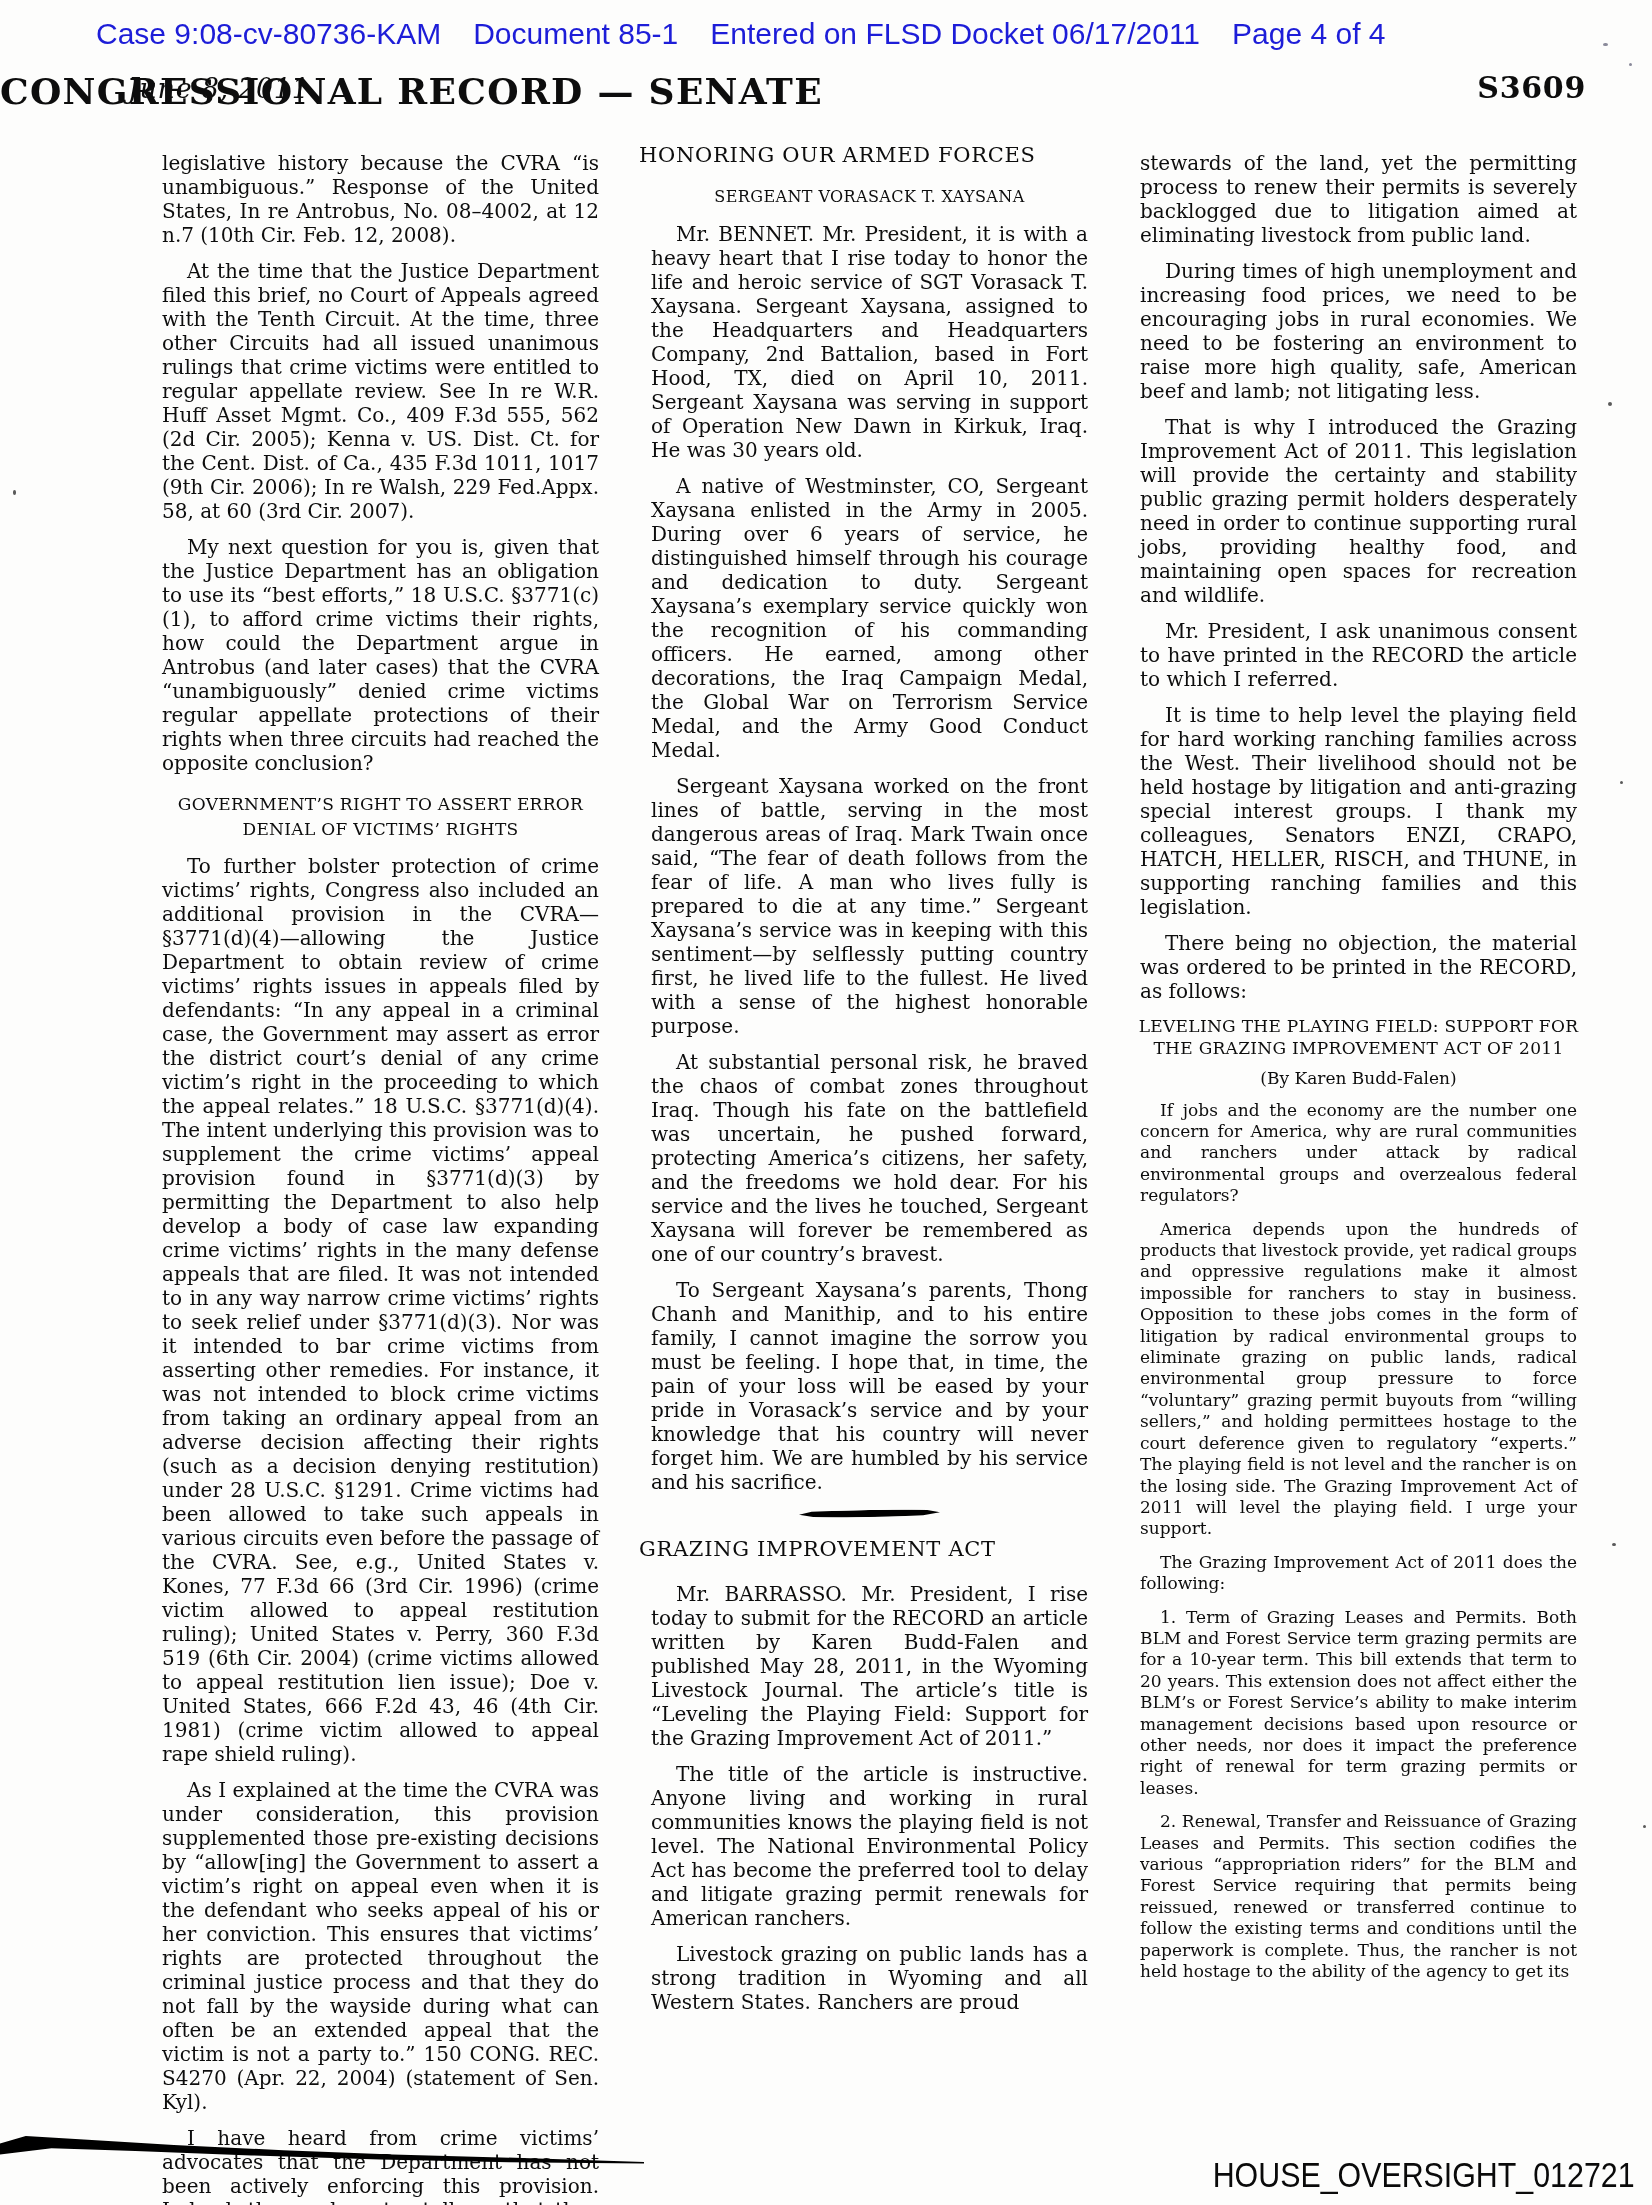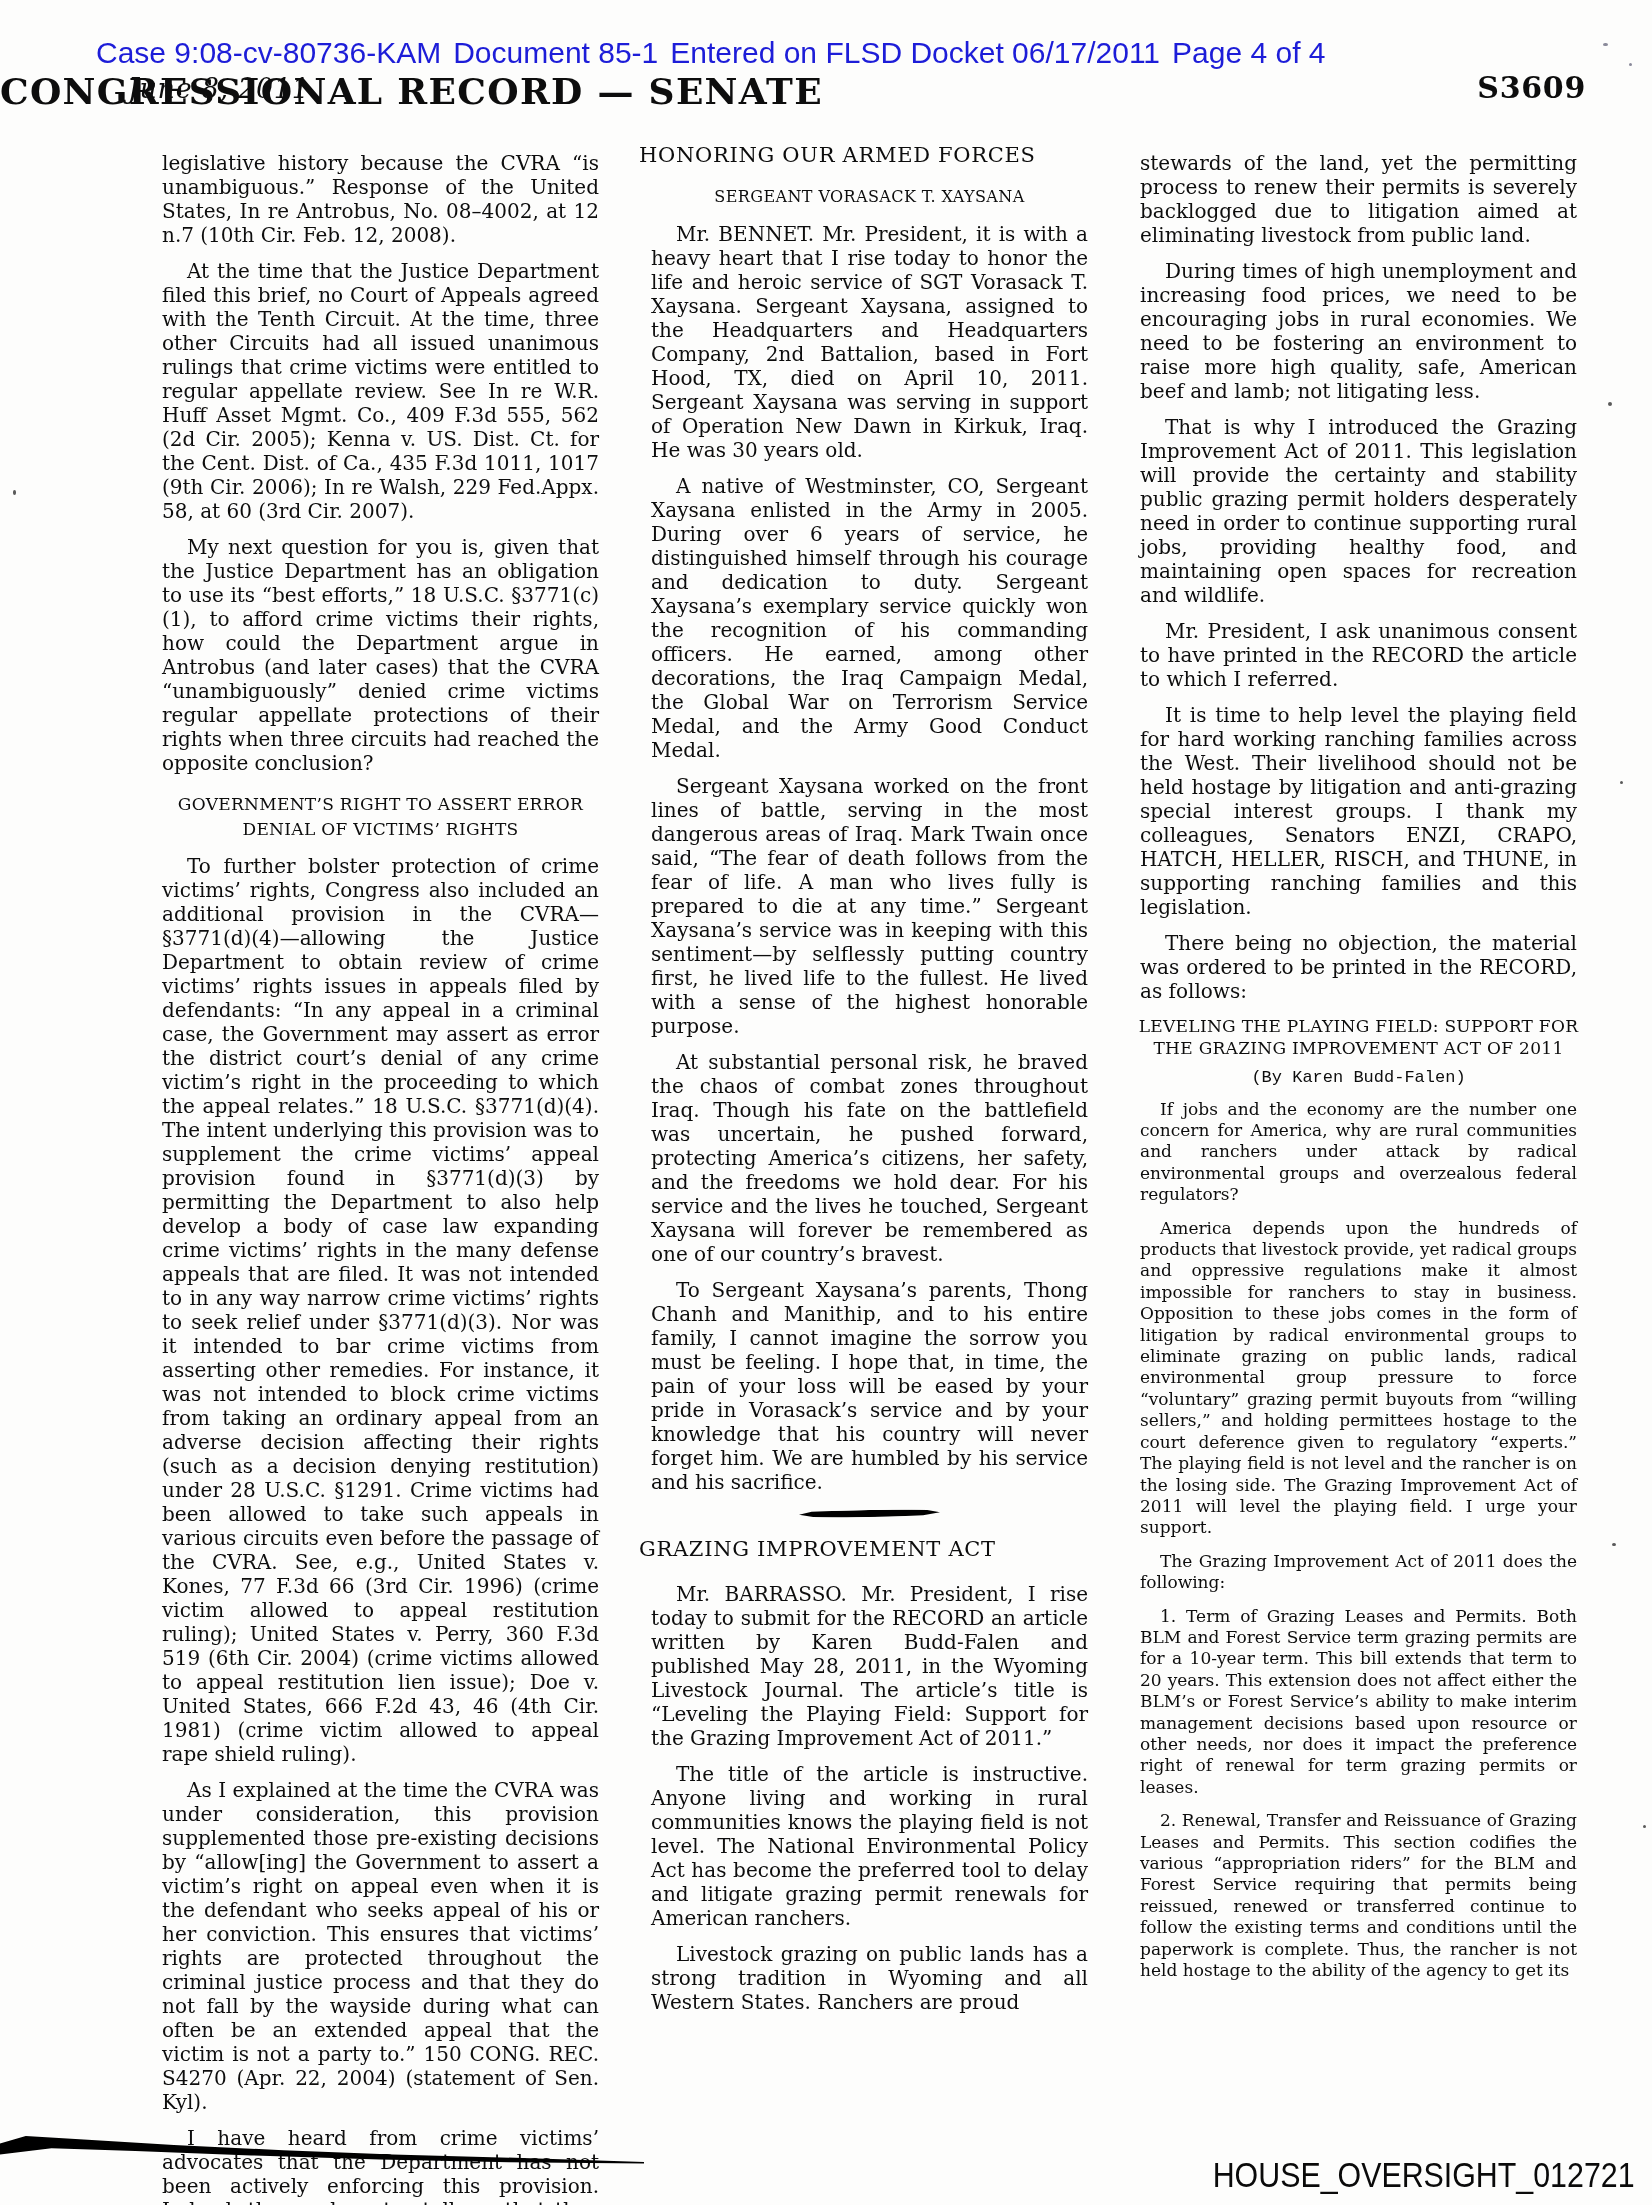--- a/index.html
+++ b/index.html
@@ -15,8 +15,8 @@
   
   .case-header {
     position: absolute;
-    left: 96px; top: 36px;
-    display: flex; gap: 12px;
+    left: 96px; top: 17px;
+    display: flex; gap: 32px;
     font-family: "Liberation Sans", sans-serif;
     font-size: 30px;
     color: #1d1dd8;

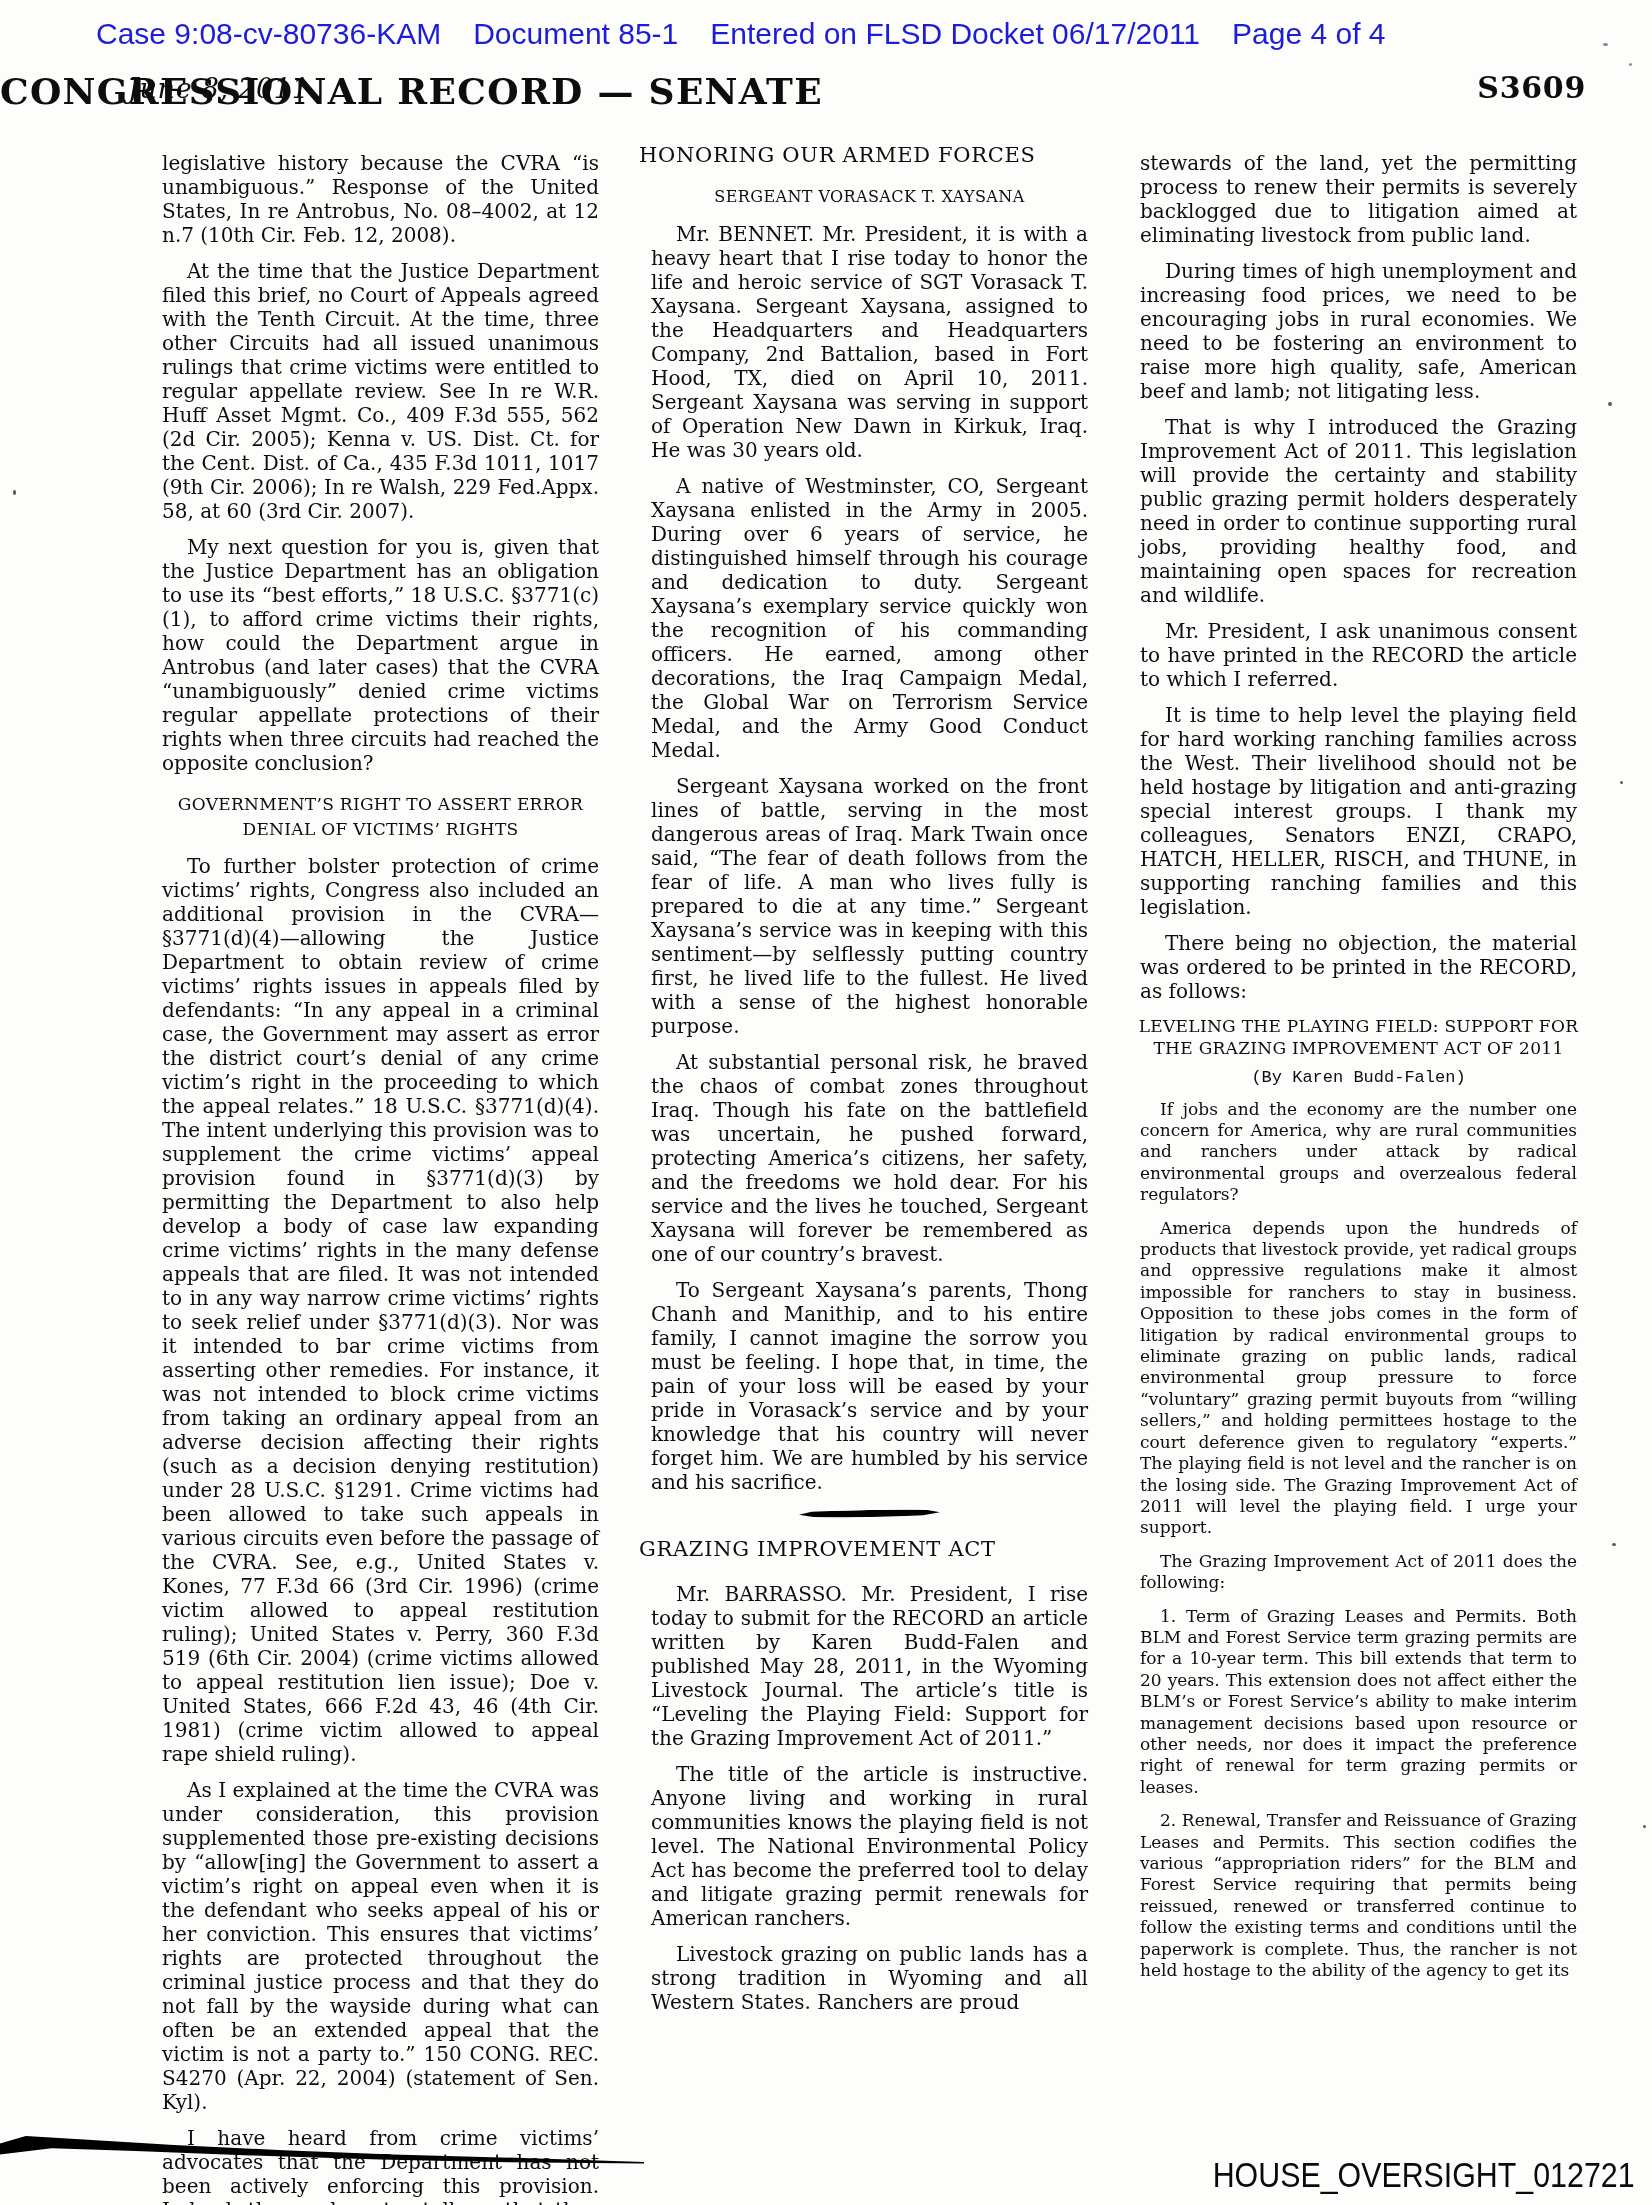--- a/index.html
+++ b/index.html
@@ -102,7 +102,6 @@
     text-align: center;
     font-size: 17px;
     margin: 8px 0 12px 0;
-    font-family: Liberation Mono, monospace;
   }
   .article-text p {
     font-size: 17px;

